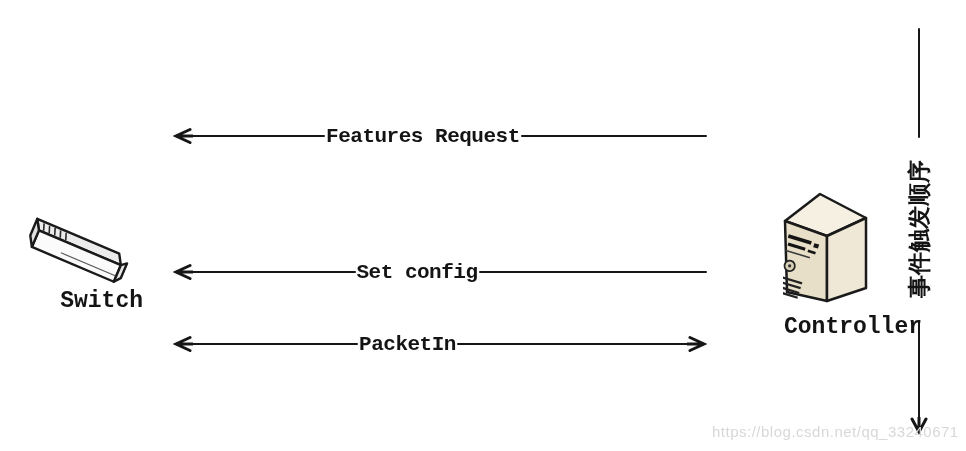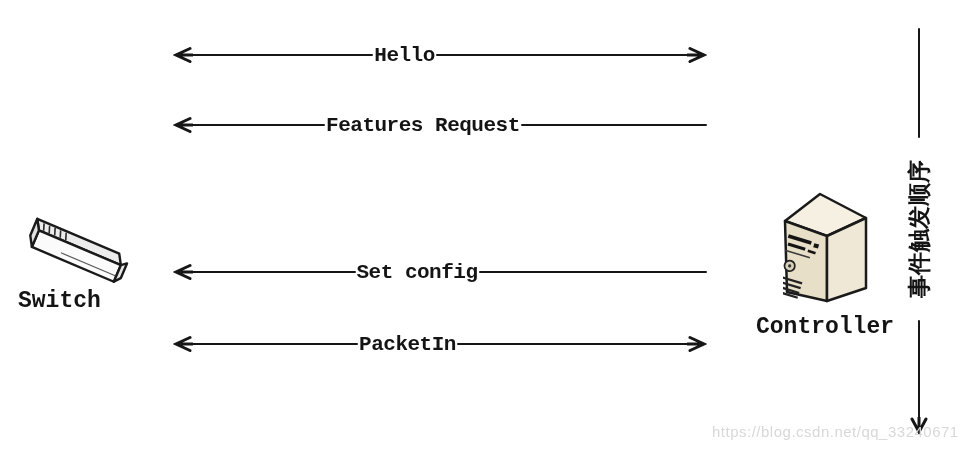--- a/index.html
+++ b/index.html
@@ -47,21 +47,6 @@
 
 <div id="canvas">
 
-  <div class="msg" style="top:42px">
-    <span class="head headL">
-      <svg width="20" height="18" viewBox="0 0 20 18">
-          <path d="M17 2.5 L3 9 L17 15.5 M3 9 H20" fill="none" stroke="#161616" stroke-width="3" stroke-linecap="round"></path>
-        </svg>
-    </span>
-    <span class="seg segL"></span>
-    <span class="lbl">Hello</span>
-    <span class="seg segR"></span>
-    <span class="head headR">
-      <svg width="20" height="18" viewBox="0 0 20 18">
-          <path d="M3 2.5 L17 9 L3 15.5 M0 9 H17" fill="none" stroke="#161616" stroke-width="3" stroke-linecap="round"></path>
-        </svg>
-    </span>
-  </div>
 
   <div class="msg" style="top:112px">
     <span class="head headL">

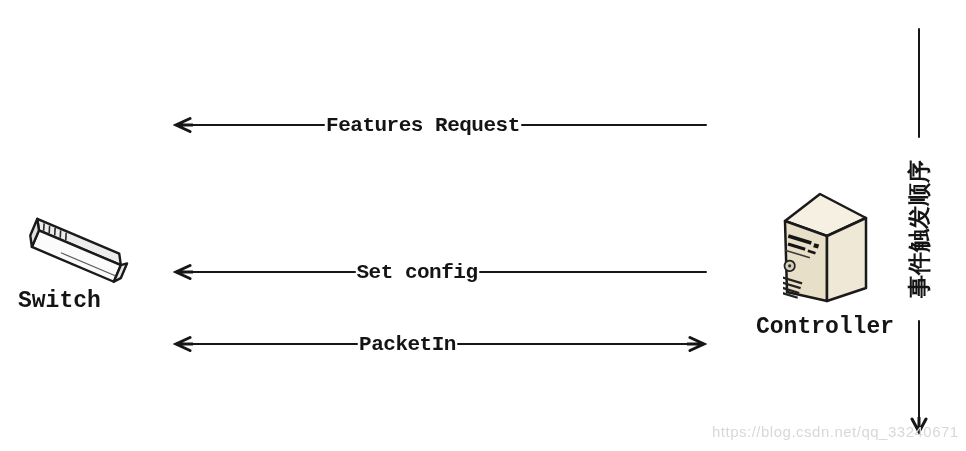--- a/index.html
+++ b/index.html
@@ -48,7 +48,7 @@
 <div id="canvas">
 
 
-  <div class="msg" style="top:112px">
+  <div class="msg" style="top:123px">
     <span class="head headL">
       <svg width="20" height="18" viewBox="0 0 20 18">
           <path d="M17 2.5 L3 9 L17 15.5 M3 9 H20" fill="none" stroke="#161616" stroke-width="3" stroke-linecap="round"></path>

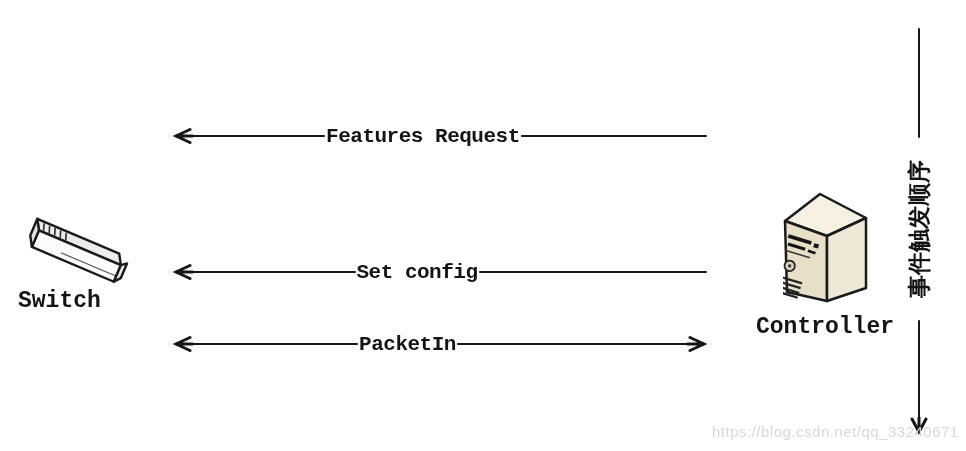--- a/index.html
+++ b/index.html
@@ -18,7 +18,7 @@
        letter-spacing:-0.5px;line-height:1;}
 
   
-  .node-label{position:absolute;text-align:left;font-size:23px;font-weight:700;color:#141414;}
+  .node-label{position:absolute;text-align:right;font-size:23px;font-weight:700;color:#141414;}
   #switch-label{left:18px;top:288px;width:125px;}
   #controller-label{left:756px;top:314px;width:142px;}
   .icon-wrap{position:absolute;}

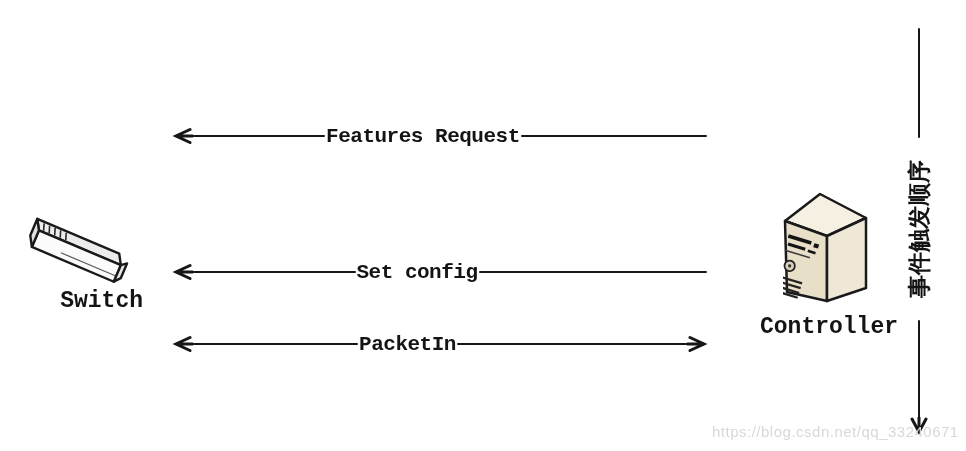--- a/index.html
+++ b/index.html
@@ -20,7 +20,7 @@
   
   .node-label{position:absolute;text-align:right;font-size:23px;font-weight:700;color:#141414;}
   #switch-label{left:18px;top:288px;width:125px;}
-  #controller-label{left:756px;top:314px;width:142px;}
+  #controller-label{left:780px;top:314px;width:142px;}
   .icon-wrap{position:absolute;}
   #switch-icon{left:26px;top:206px;}
   #controller-icon{left:783px;top:191px;}

